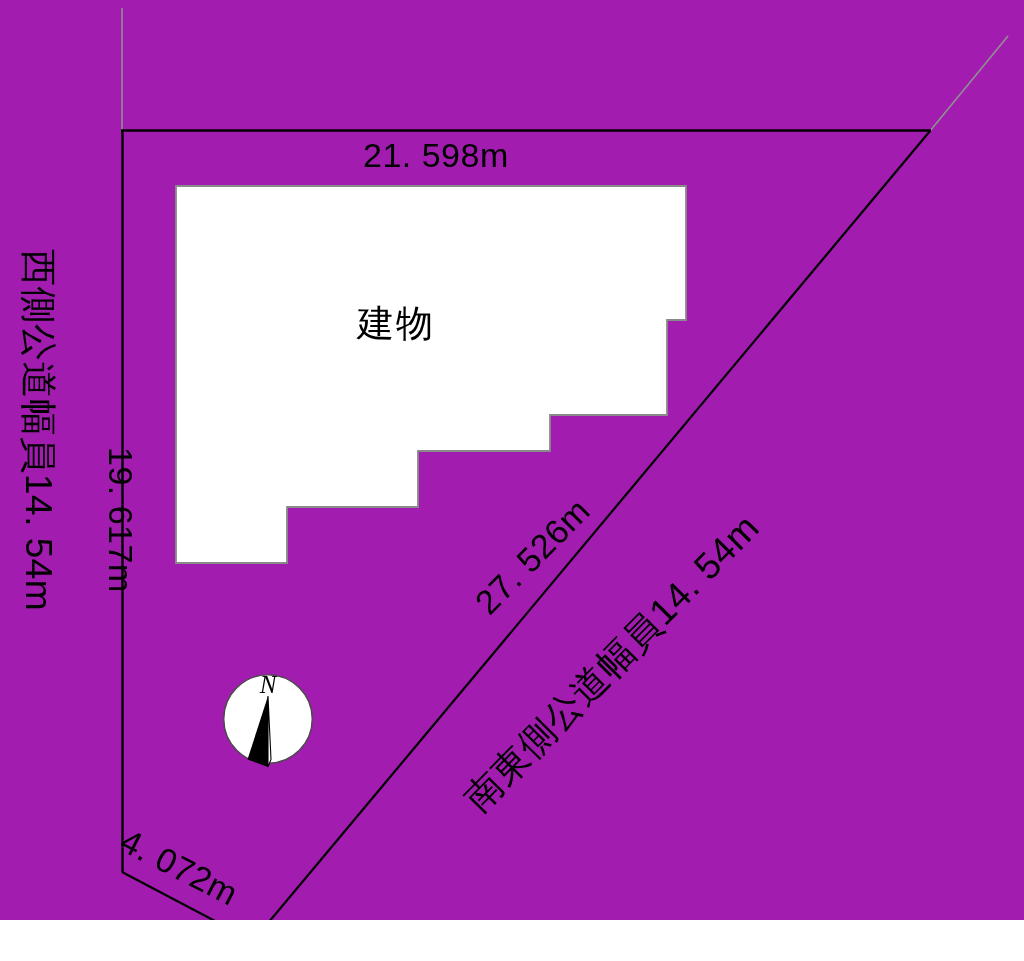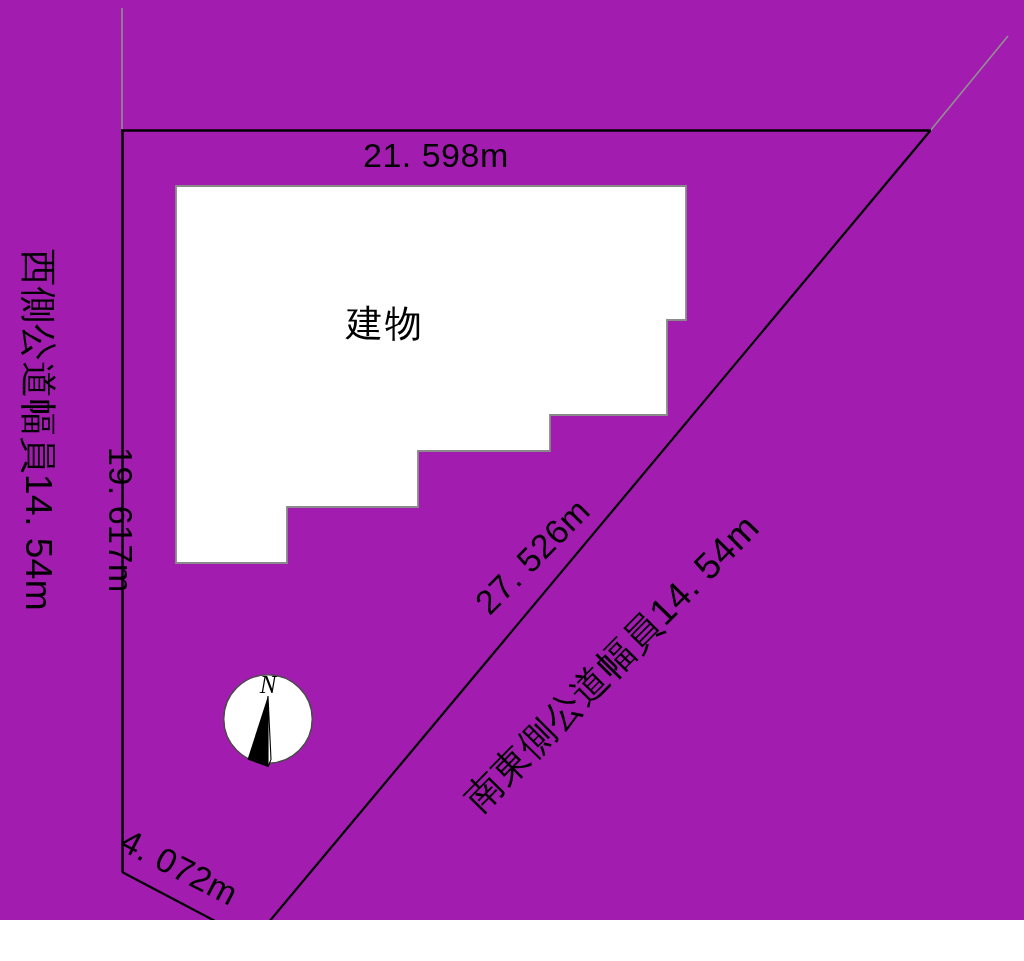--- a/index.html
+++ b/index.html
@@ -42,7 +42,7 @@
   }
   
   #label-building {
-    left: 346px;
+    left: 357px;
     top: 305px;
     font-size: 37px;
     letter-spacing: 2px;

